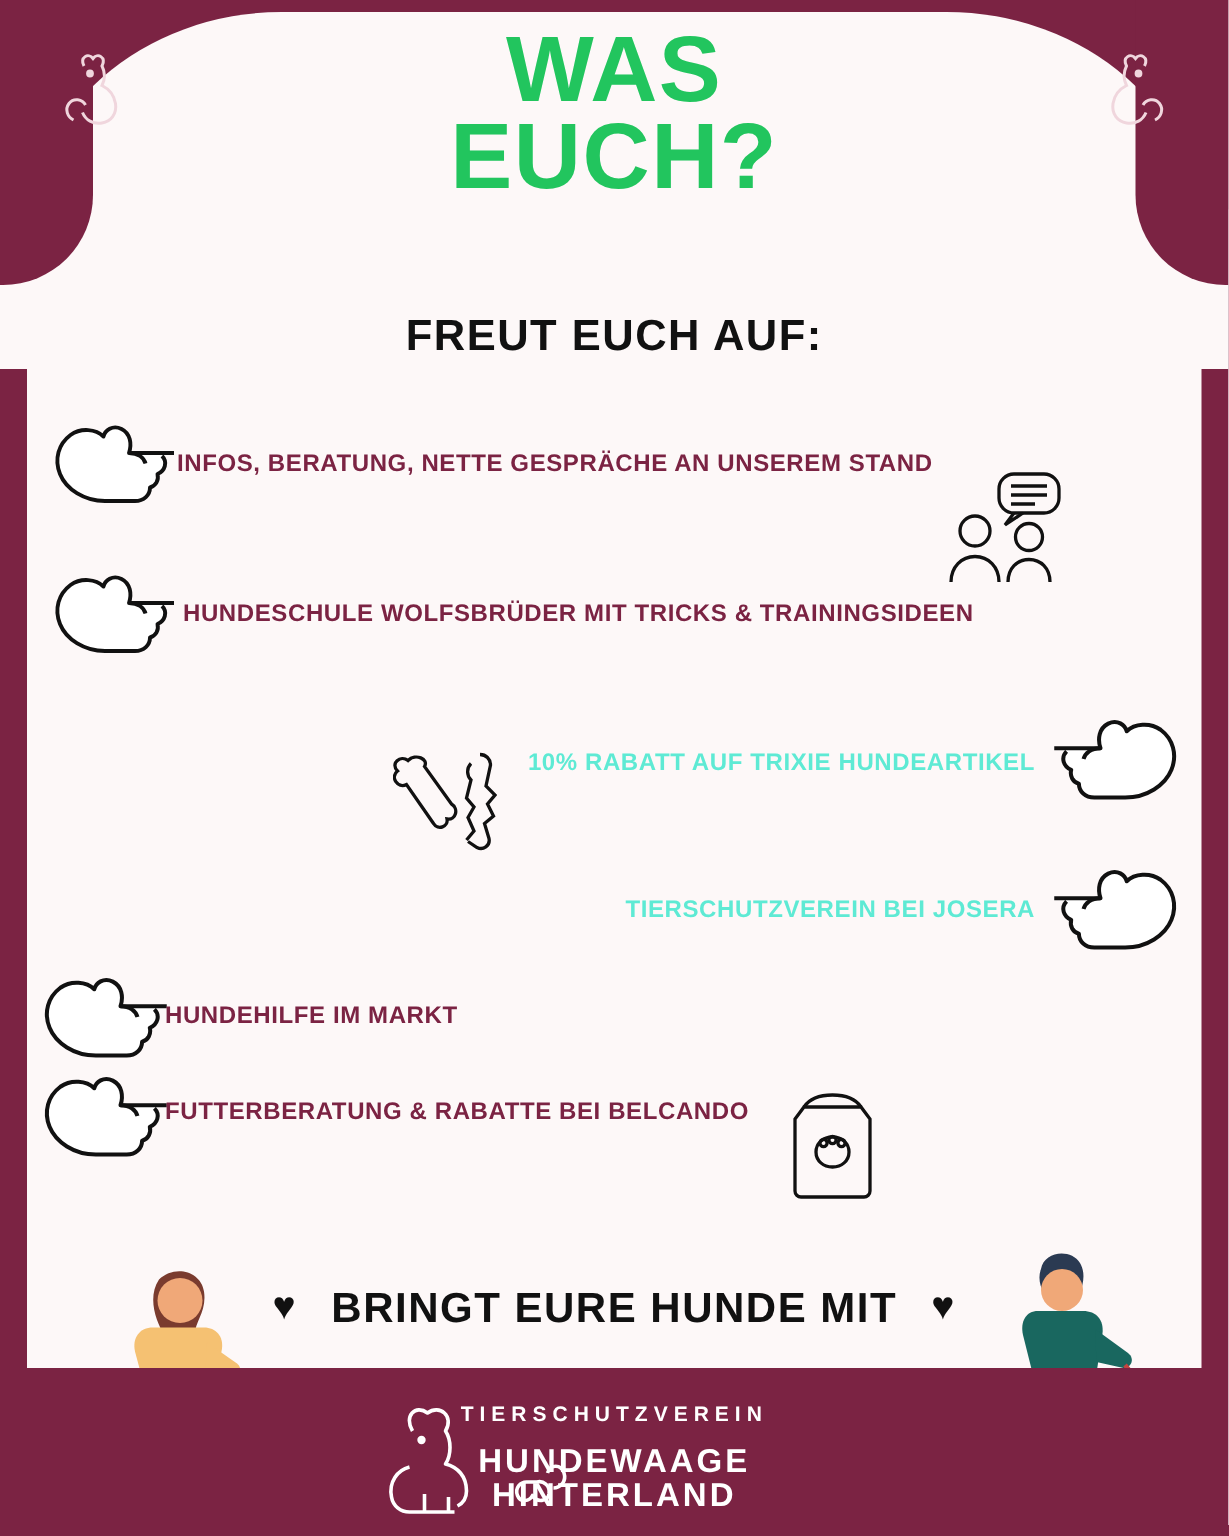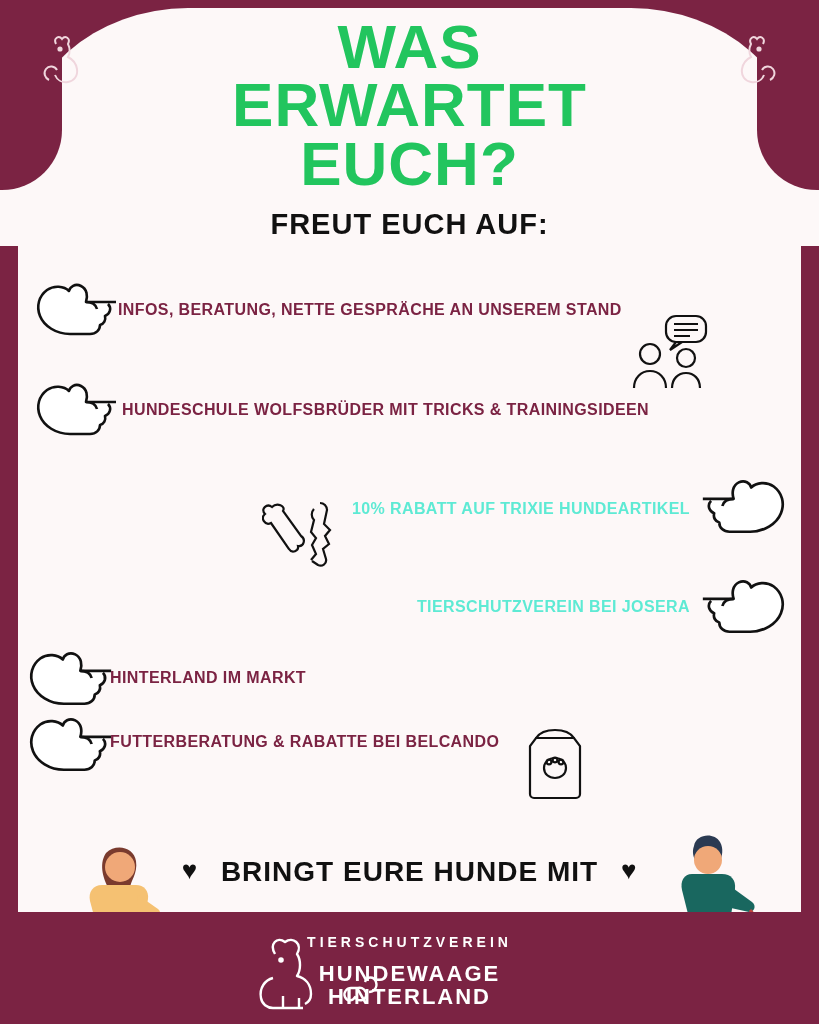--- a/index.html
+++ b/index.html
@@ -176,7 +176,6 @@
 
   <div class="title">
     <span>WAS</span>
-    <span>ERWARTET</span>
     <span>EUCH?</span>
   </div>
 

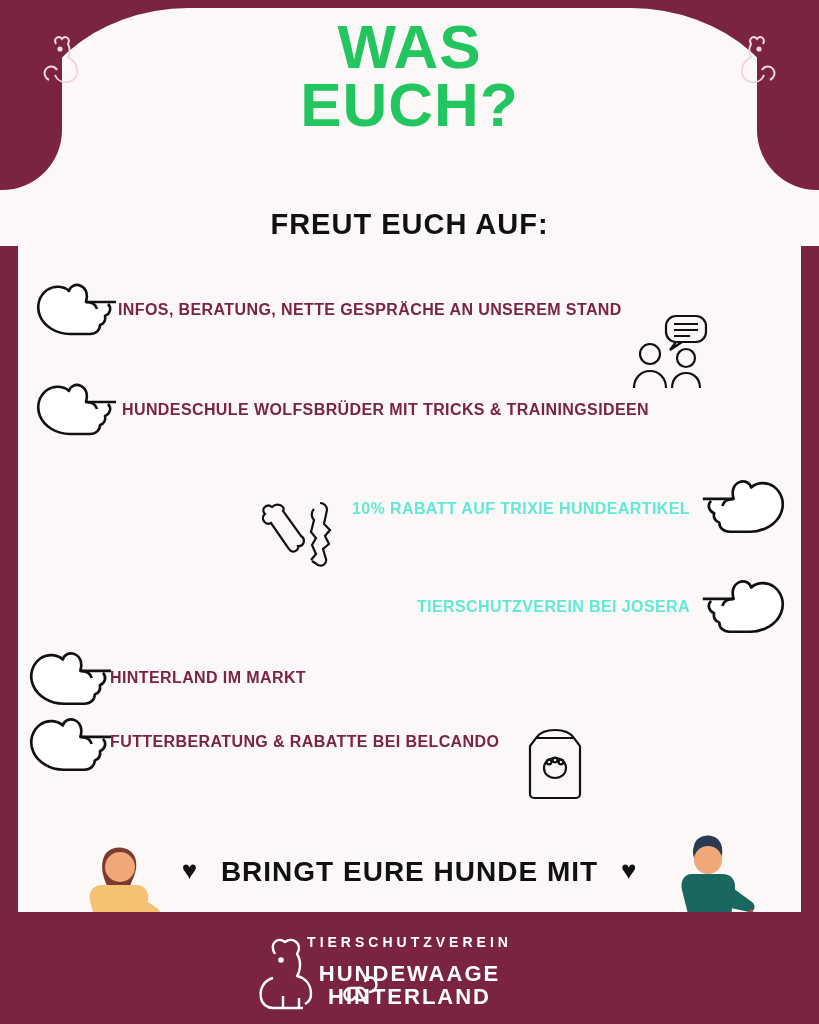--- a/index.html
+++ b/index.html
@@ -239,7 +239,7 @@
       <path d="M56 30 C62 30 66 33 67 37" fill="none"></path>
     </svg>
   </div>
-  <div class="item" style="left:110px; top:666px; width:420px;">HINTERLAND IM MARKT</div>
+  <div class="item" style="left:110px; top:666px; width:420px;">HUNDEHILFE IM MARKT</div>
 
   <div class="hand" style="left:22px; top:706px;">
     <svg width="92" height="74" viewBox="0 0 88 72" fill="#fff" stroke="#111" stroke-width="2.6" stroke-linejoin="round">

